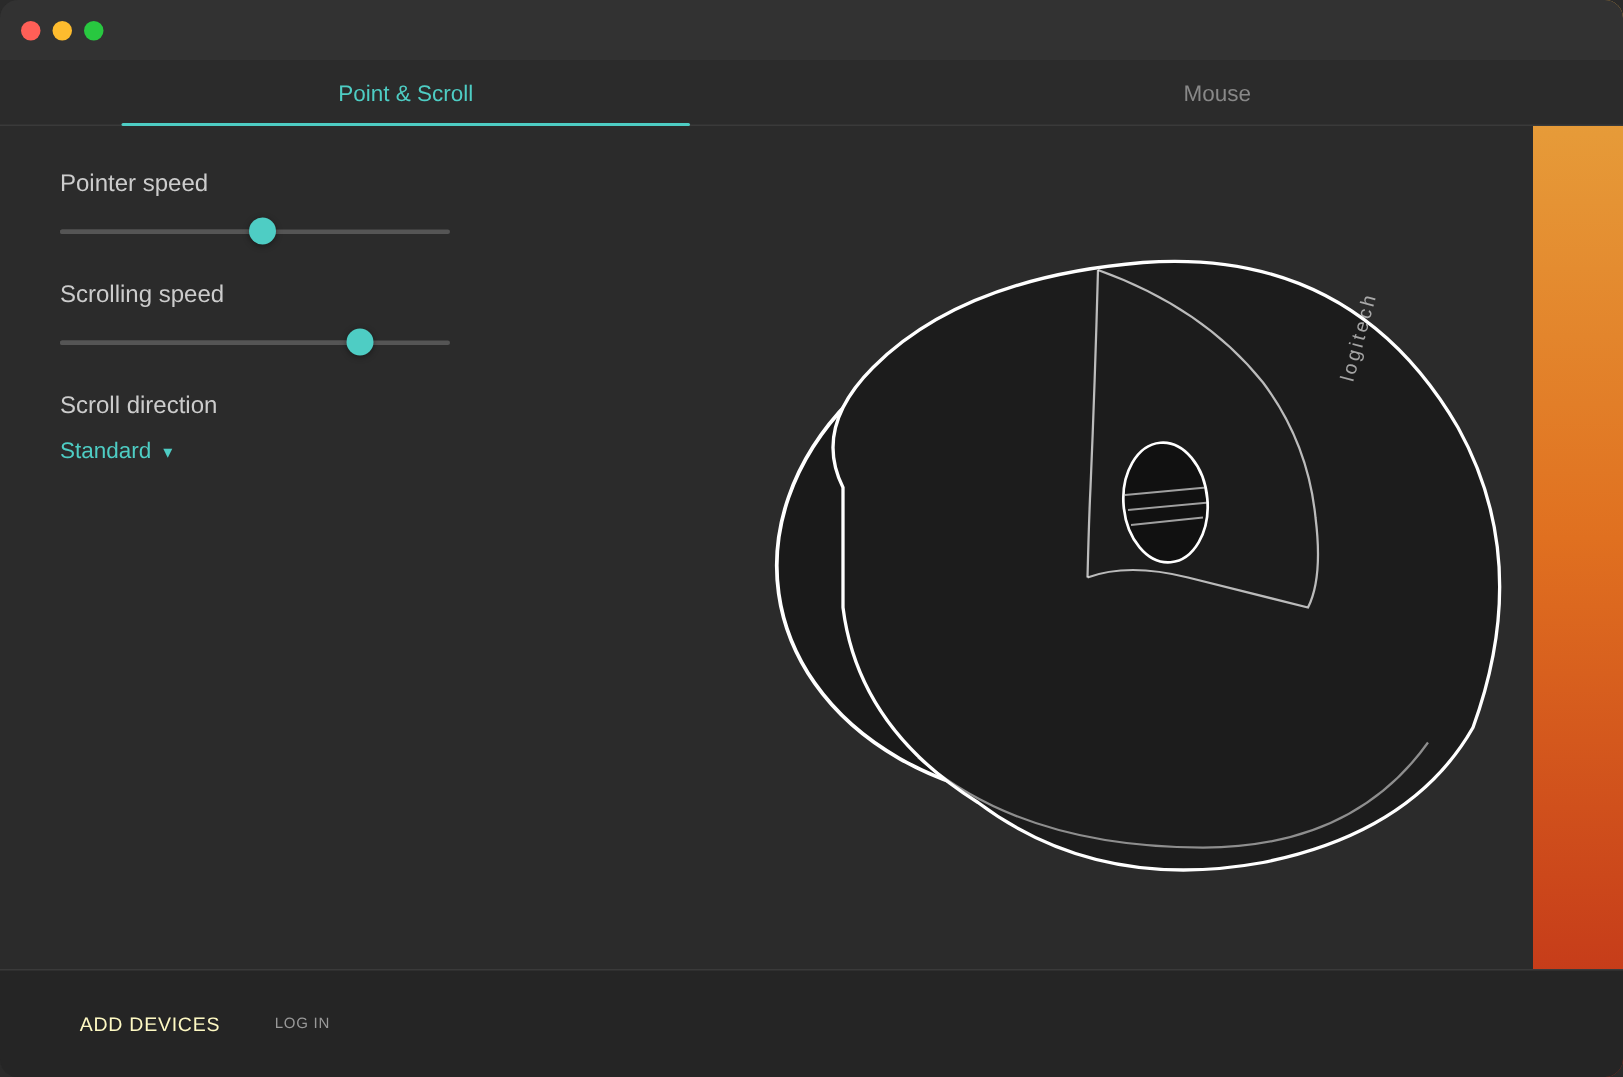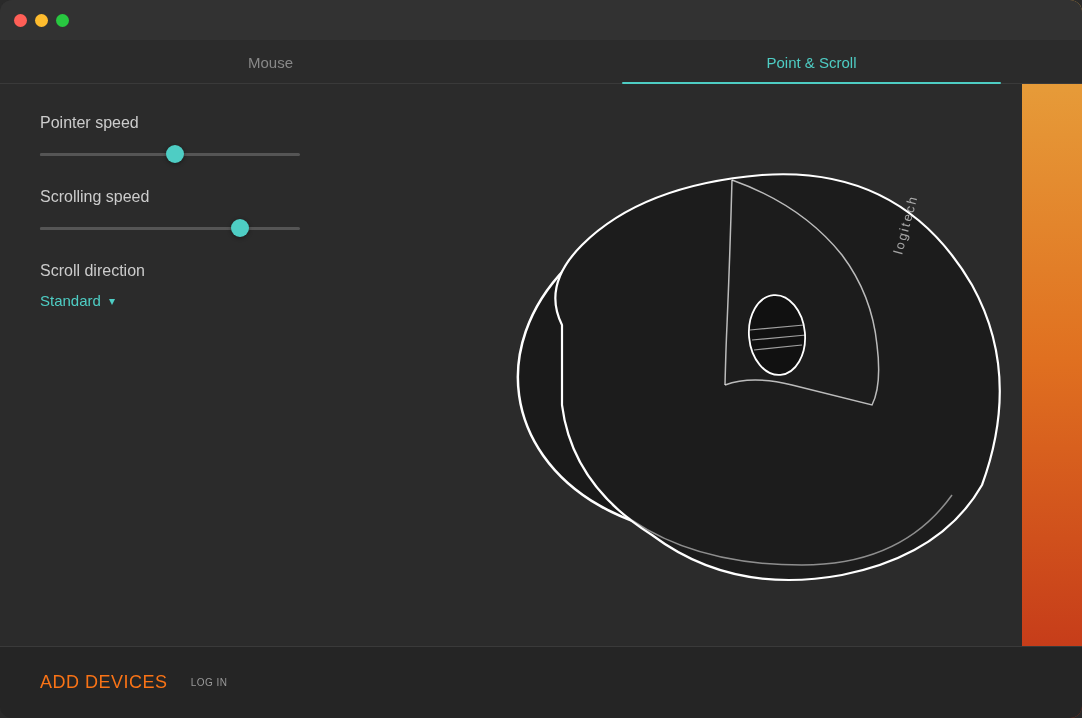--- a/index.html
+++ b/index.html
@@ -236,11 +236,11 @@
   </div>
 
   <div class="tab-bar">
+    <div class="tab active">
+      <span>Point &amp; Scroll</span>
+    </div>
     <div class="tab">
       <span>Mouse</span>
-    </div>
-    <div class="tab active">
-      <span>Point &amp; Scroll</span>
     </div>
   </div>
 

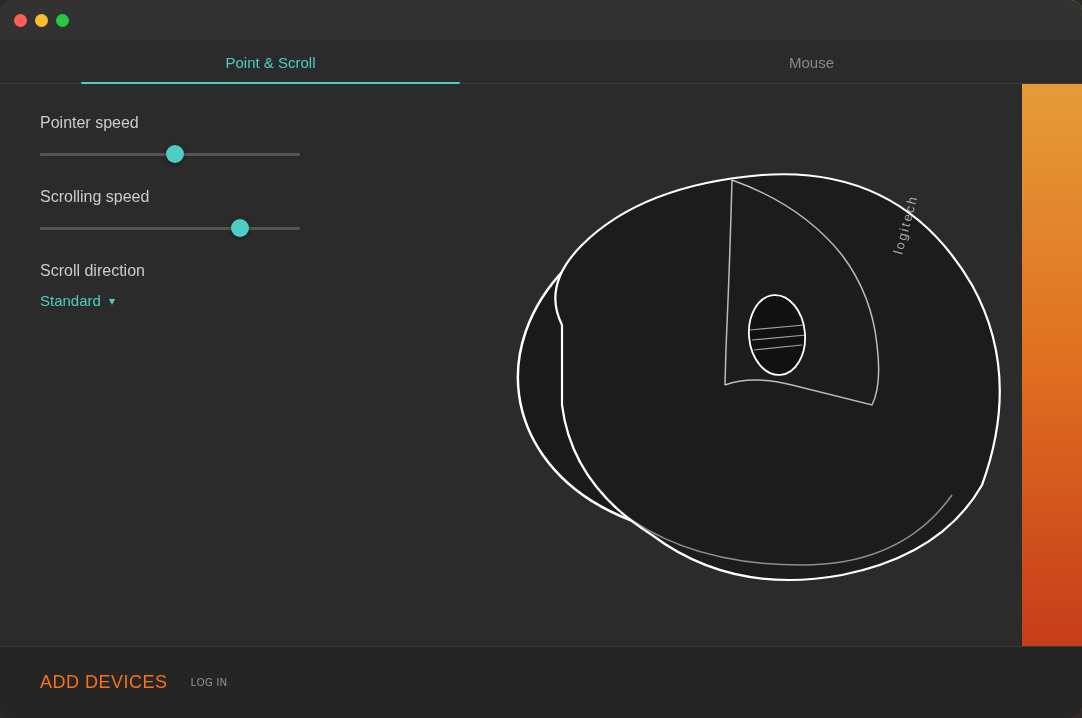--- a/index.html
+++ b/index.html
@@ -304,7 +304,7 @@
   </div>
 
   <div class="bottom-bar" style="position: relative;">
-      <div style="color: #f97316; font-size: 18px; font-weight: 500; cursor: pointer; letter-spacing: 0.5px; min-width: 120px; text-align: center;">ADD DEVICES</div>
+      <div style="color: #fef9c3; font-size: 13px; font-weight: 500; cursor: pointer; letter-spacing: 0.5px; min-width: 120px; text-align: center;">ADD DEVICES</div>
       <div style="color: rgb(153, 153, 153); font-size: 10px; font-weight: 500; cursor: pointer; letter-spacing: 0.5px; min-width: 60px; text-align: right;">LOG IN</div>
     </div>
 

